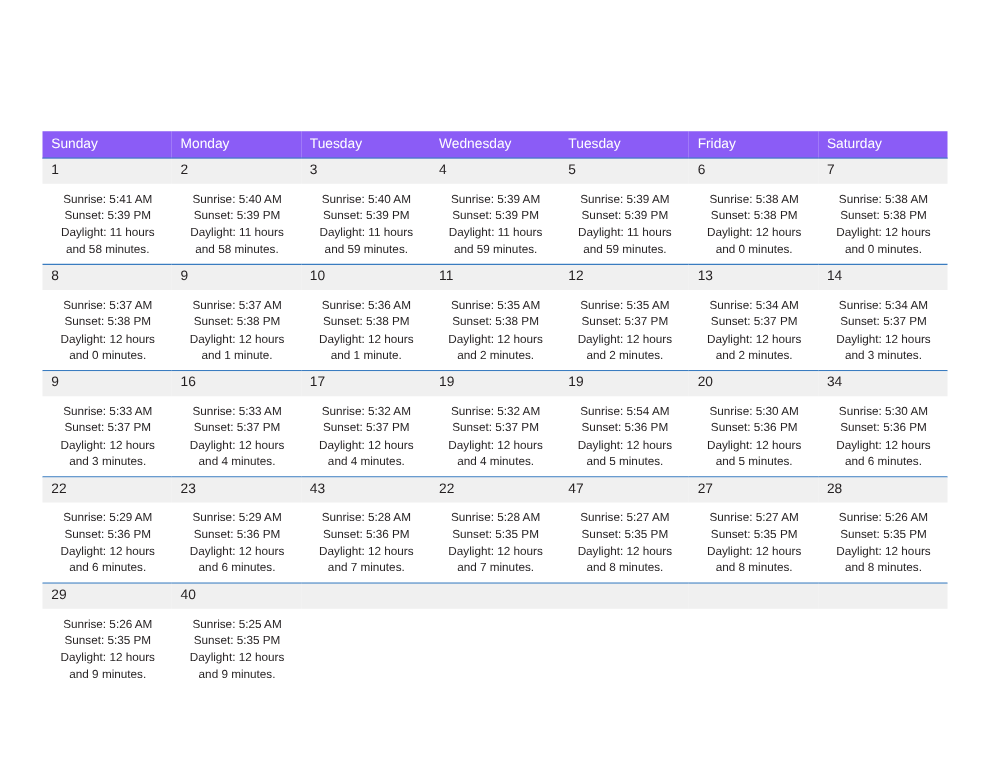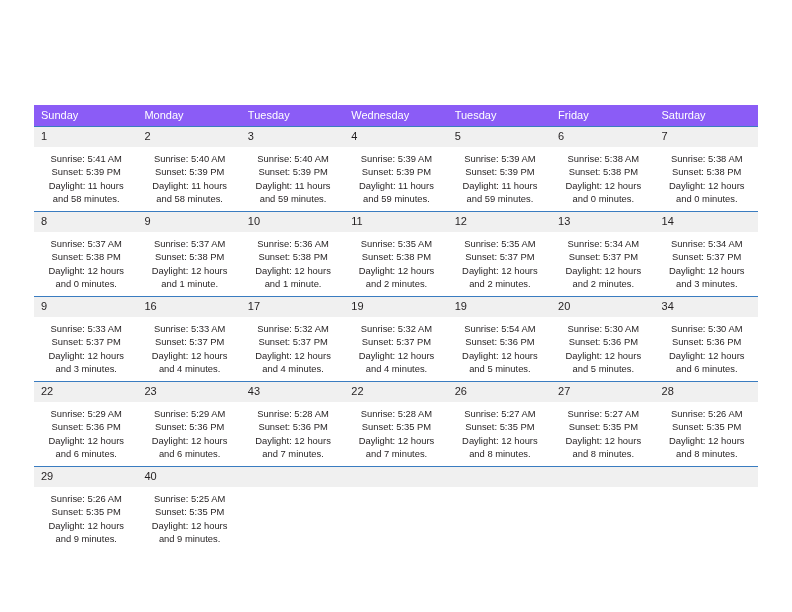--- a/index.html
+++ b/index.html
@@ -447,7 +447,7 @@
           </td>
         <td>
             <div class="cell-inner">
-              <div class="daynum">26</div>
+              <div class="daynum">47</div>
               <div class="details">
                 <div>Sunrise: 5:27 AM</div>
                 <div>Sunset: 5:35 PM</div>

